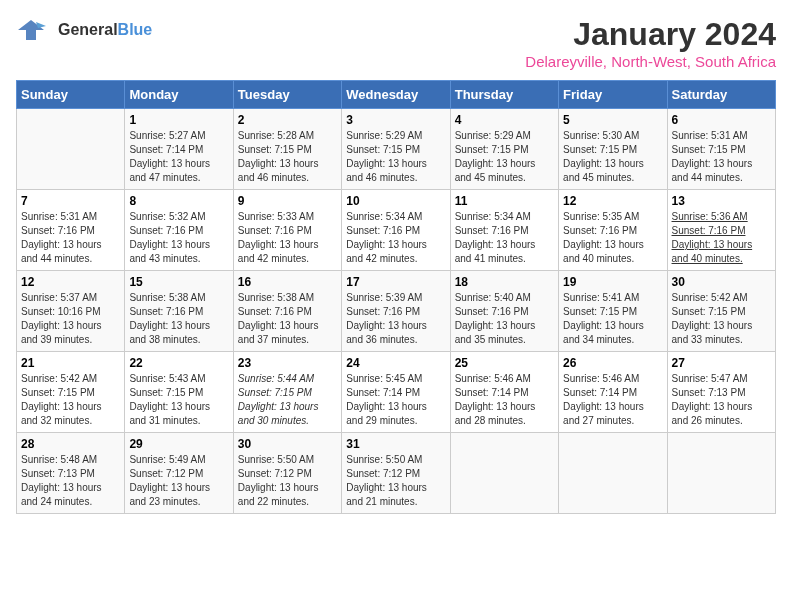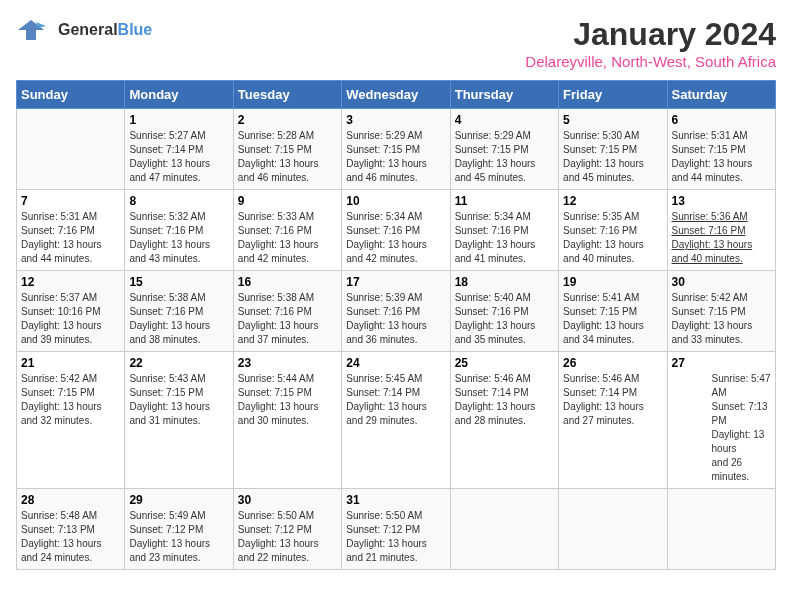--- a/index.html
+++ b/index.html
@@ -273,7 +273,7 @@
         </td>
         <td>
           <span class="day-number">23</span>
-          <div class="day-info" style="white-space: pre-line;">Sunrise: 5:44 AM
+          <div class="day-info" style="white-space: pre-line; font-style: italic;">Sunrise: 5:44 AM
 Sunset: 7:15 PM
 Daylight: 13 hours
 and 30 minutes.</div>

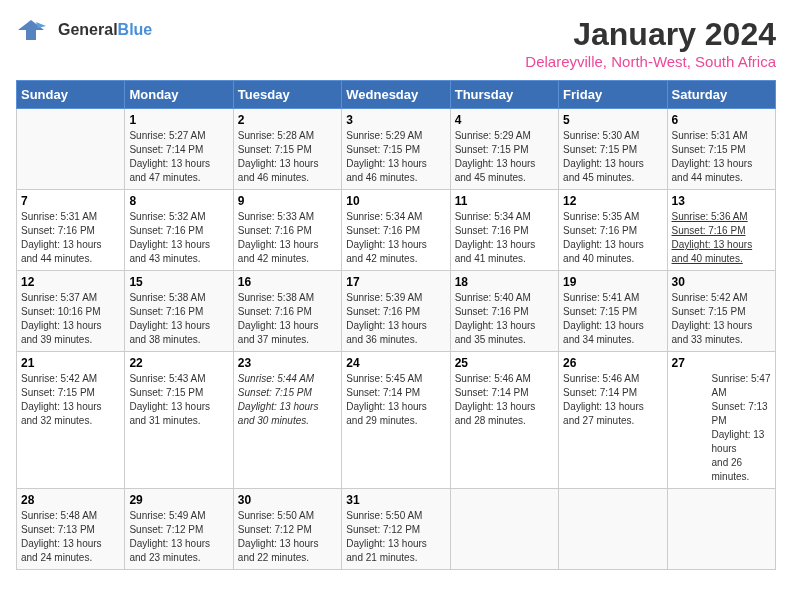--- a/index.html
+++ b/index.html
@@ -301,7 +301,7 @@
         </td>
         <td>
           <span class="day-number">27</span>
-          <div class="day-info" style="white-space: pre-line; margin-left: 40px;">Sunrise: 5:47 AM
+          <div class="day-info" style="white-space: pre-line;">Sunrise: 5:47 AM
 Sunset: 7:13 PM
 Daylight: 13 hours
 and 26 minutes.</div>

